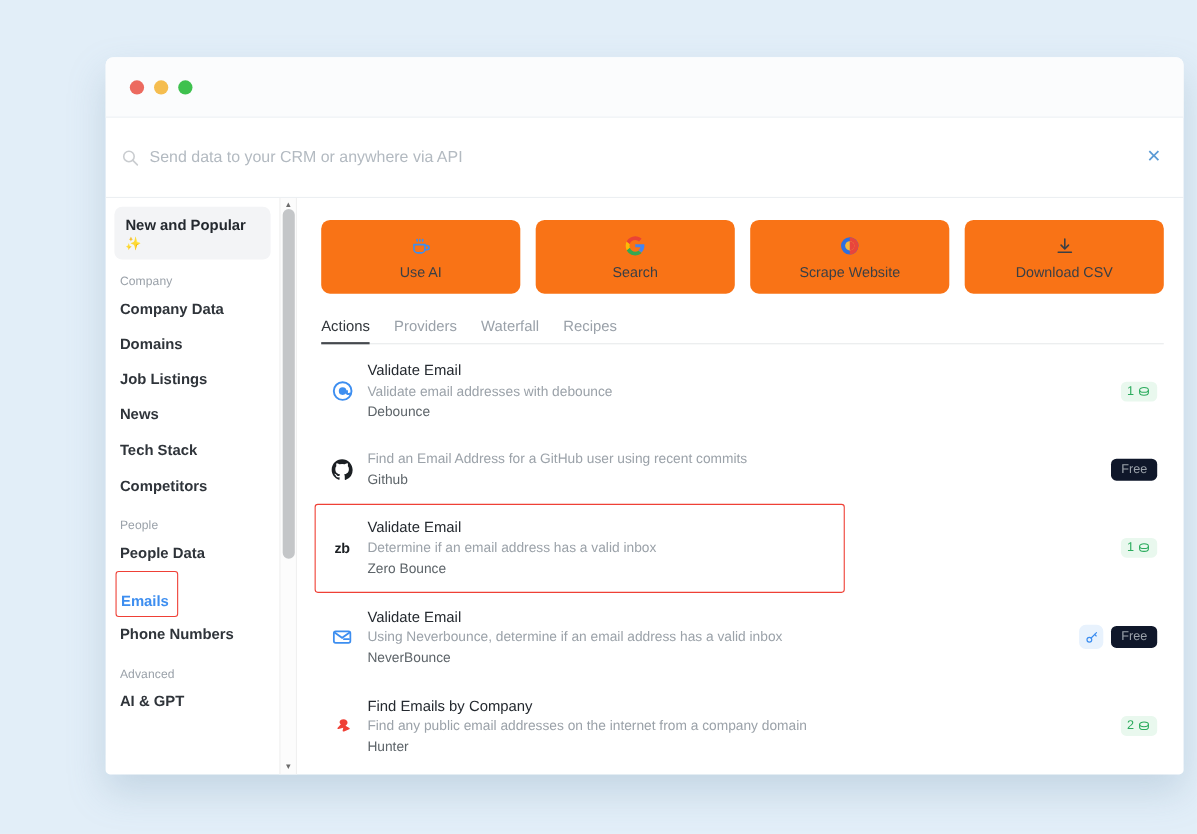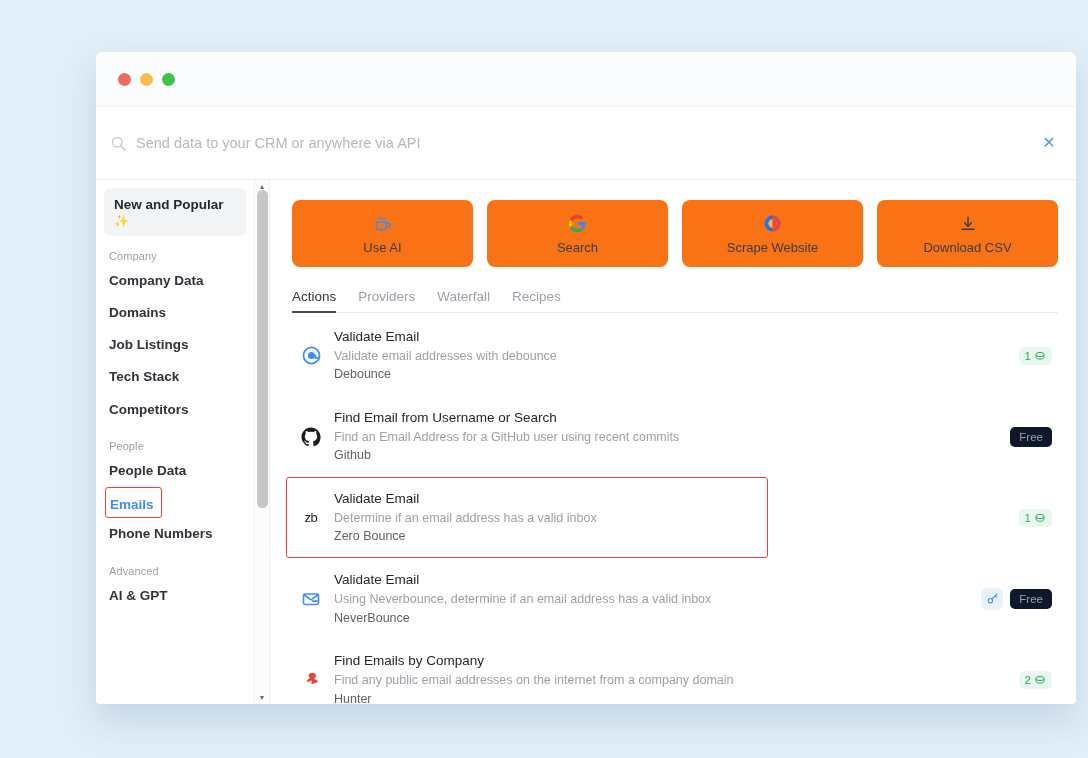--- a/index.html
+++ b/index.html
@@ -190,6 +190,7 @@
       <div class="nav-item">Company Data</div>
       <div class="nav-item">Domains</div>
       <div class="nav-item">Job Listings</div>
+      <div class="nav-item">News</div>
       <div class="nav-item">Tech Stack</div>
       <div class="nav-item">Competitors</div>
 

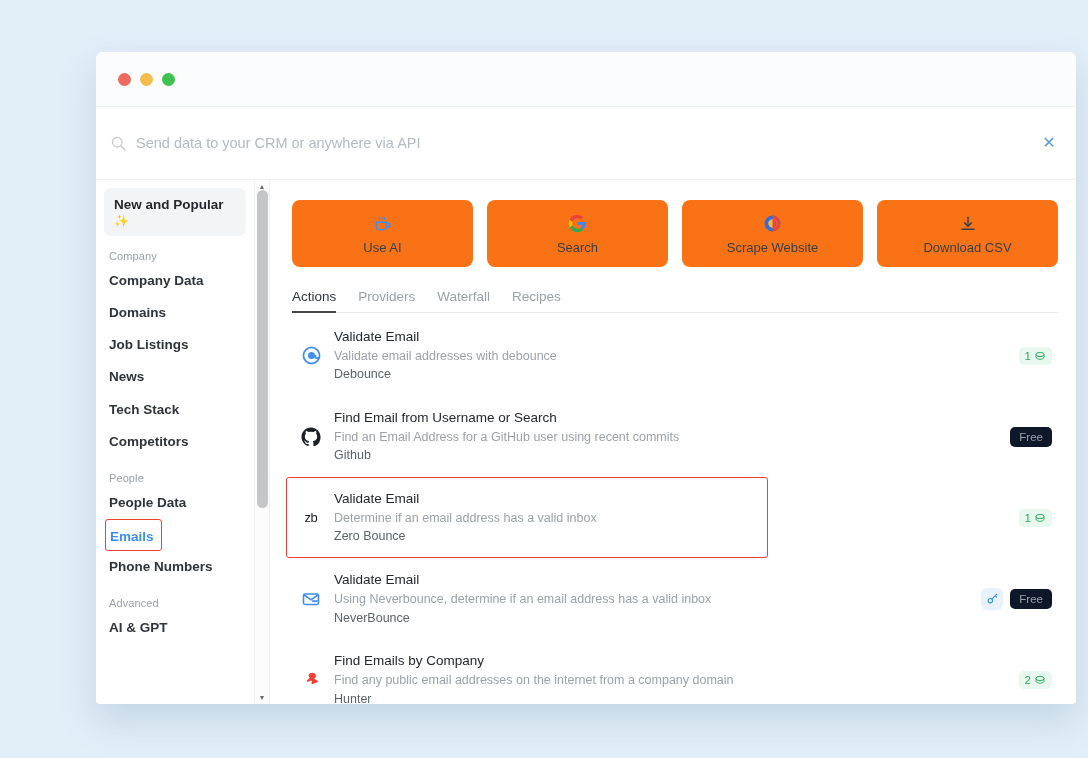--- a/index.html
+++ b/index.html
@@ -298,7 +298,6 @@
             </svg>
           </span>
           <div class="row-txt">
-            <div class="row-title">Find Email from Username or Search</div>
             <div class="row-desc">Find an Email Address for a GitHub user using recent commits</div>
             <div class="row-prov">Github</div>
           </div>

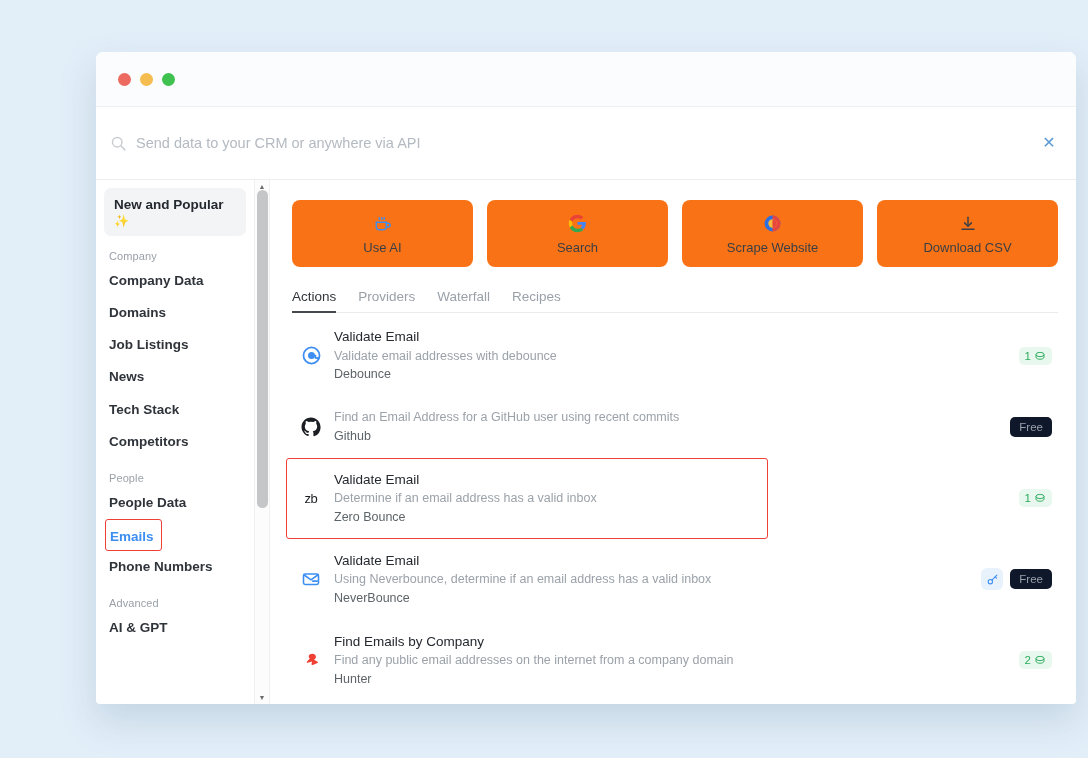--- a/index.html
+++ b/index.html
@@ -154,7 +154,7 @@
     border: 1.8px solid #ef4036; border-radius: 3px; pointer-events: none;
   }
 
-  .zb { font-size: 13px; font-weight: 400; color: #1b1f23; letter-spacing: -.3px; }
+  .zb { font-size: 13px; font-weight: 700; color: #1b1f23; letter-spacing: -.3px; }
 </style>
 </head>
 <body>

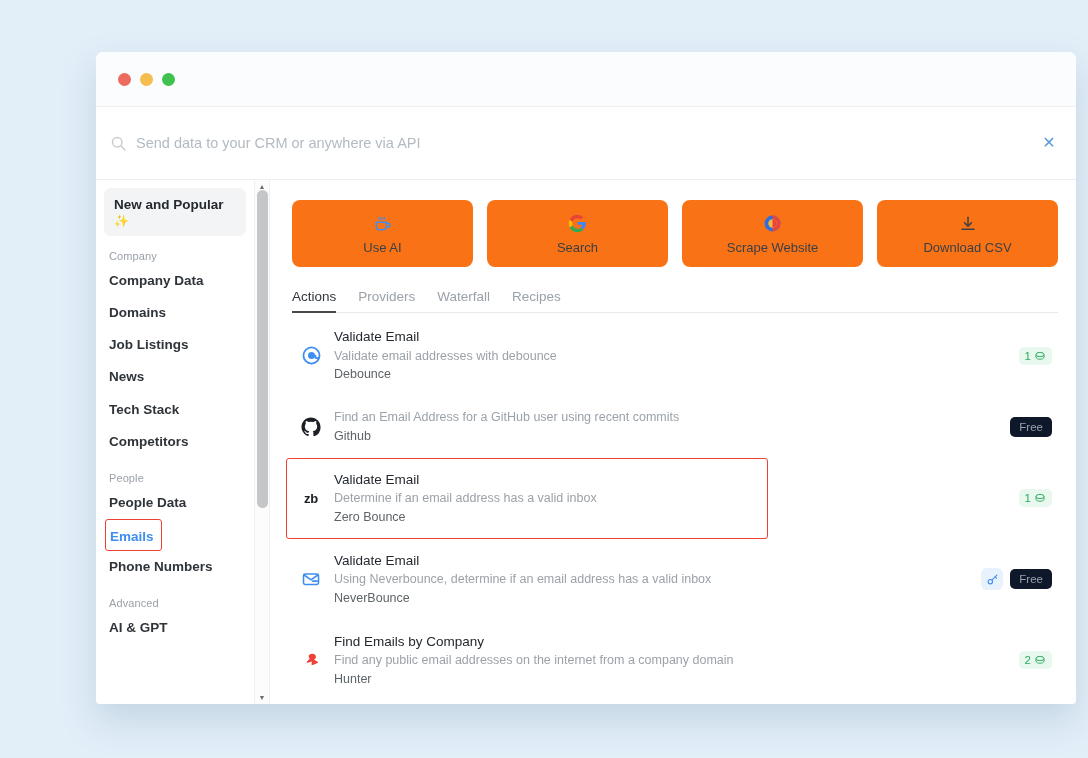--- a/index.html
+++ b/index.html
@@ -76,7 +76,7 @@
   }
   .nav-item.active { color: #3d8ef0; }
   .nav-item.boxed {
-    display: inline-block; margin-left: 9px; padding: 7px 7px 2px 4px;
+    display: inline-block; margin-left: 9px; padding: 17px 7px 2px 4px;
     border: 1.6px solid #ef4036; border-radius: 3px;
   }
 

